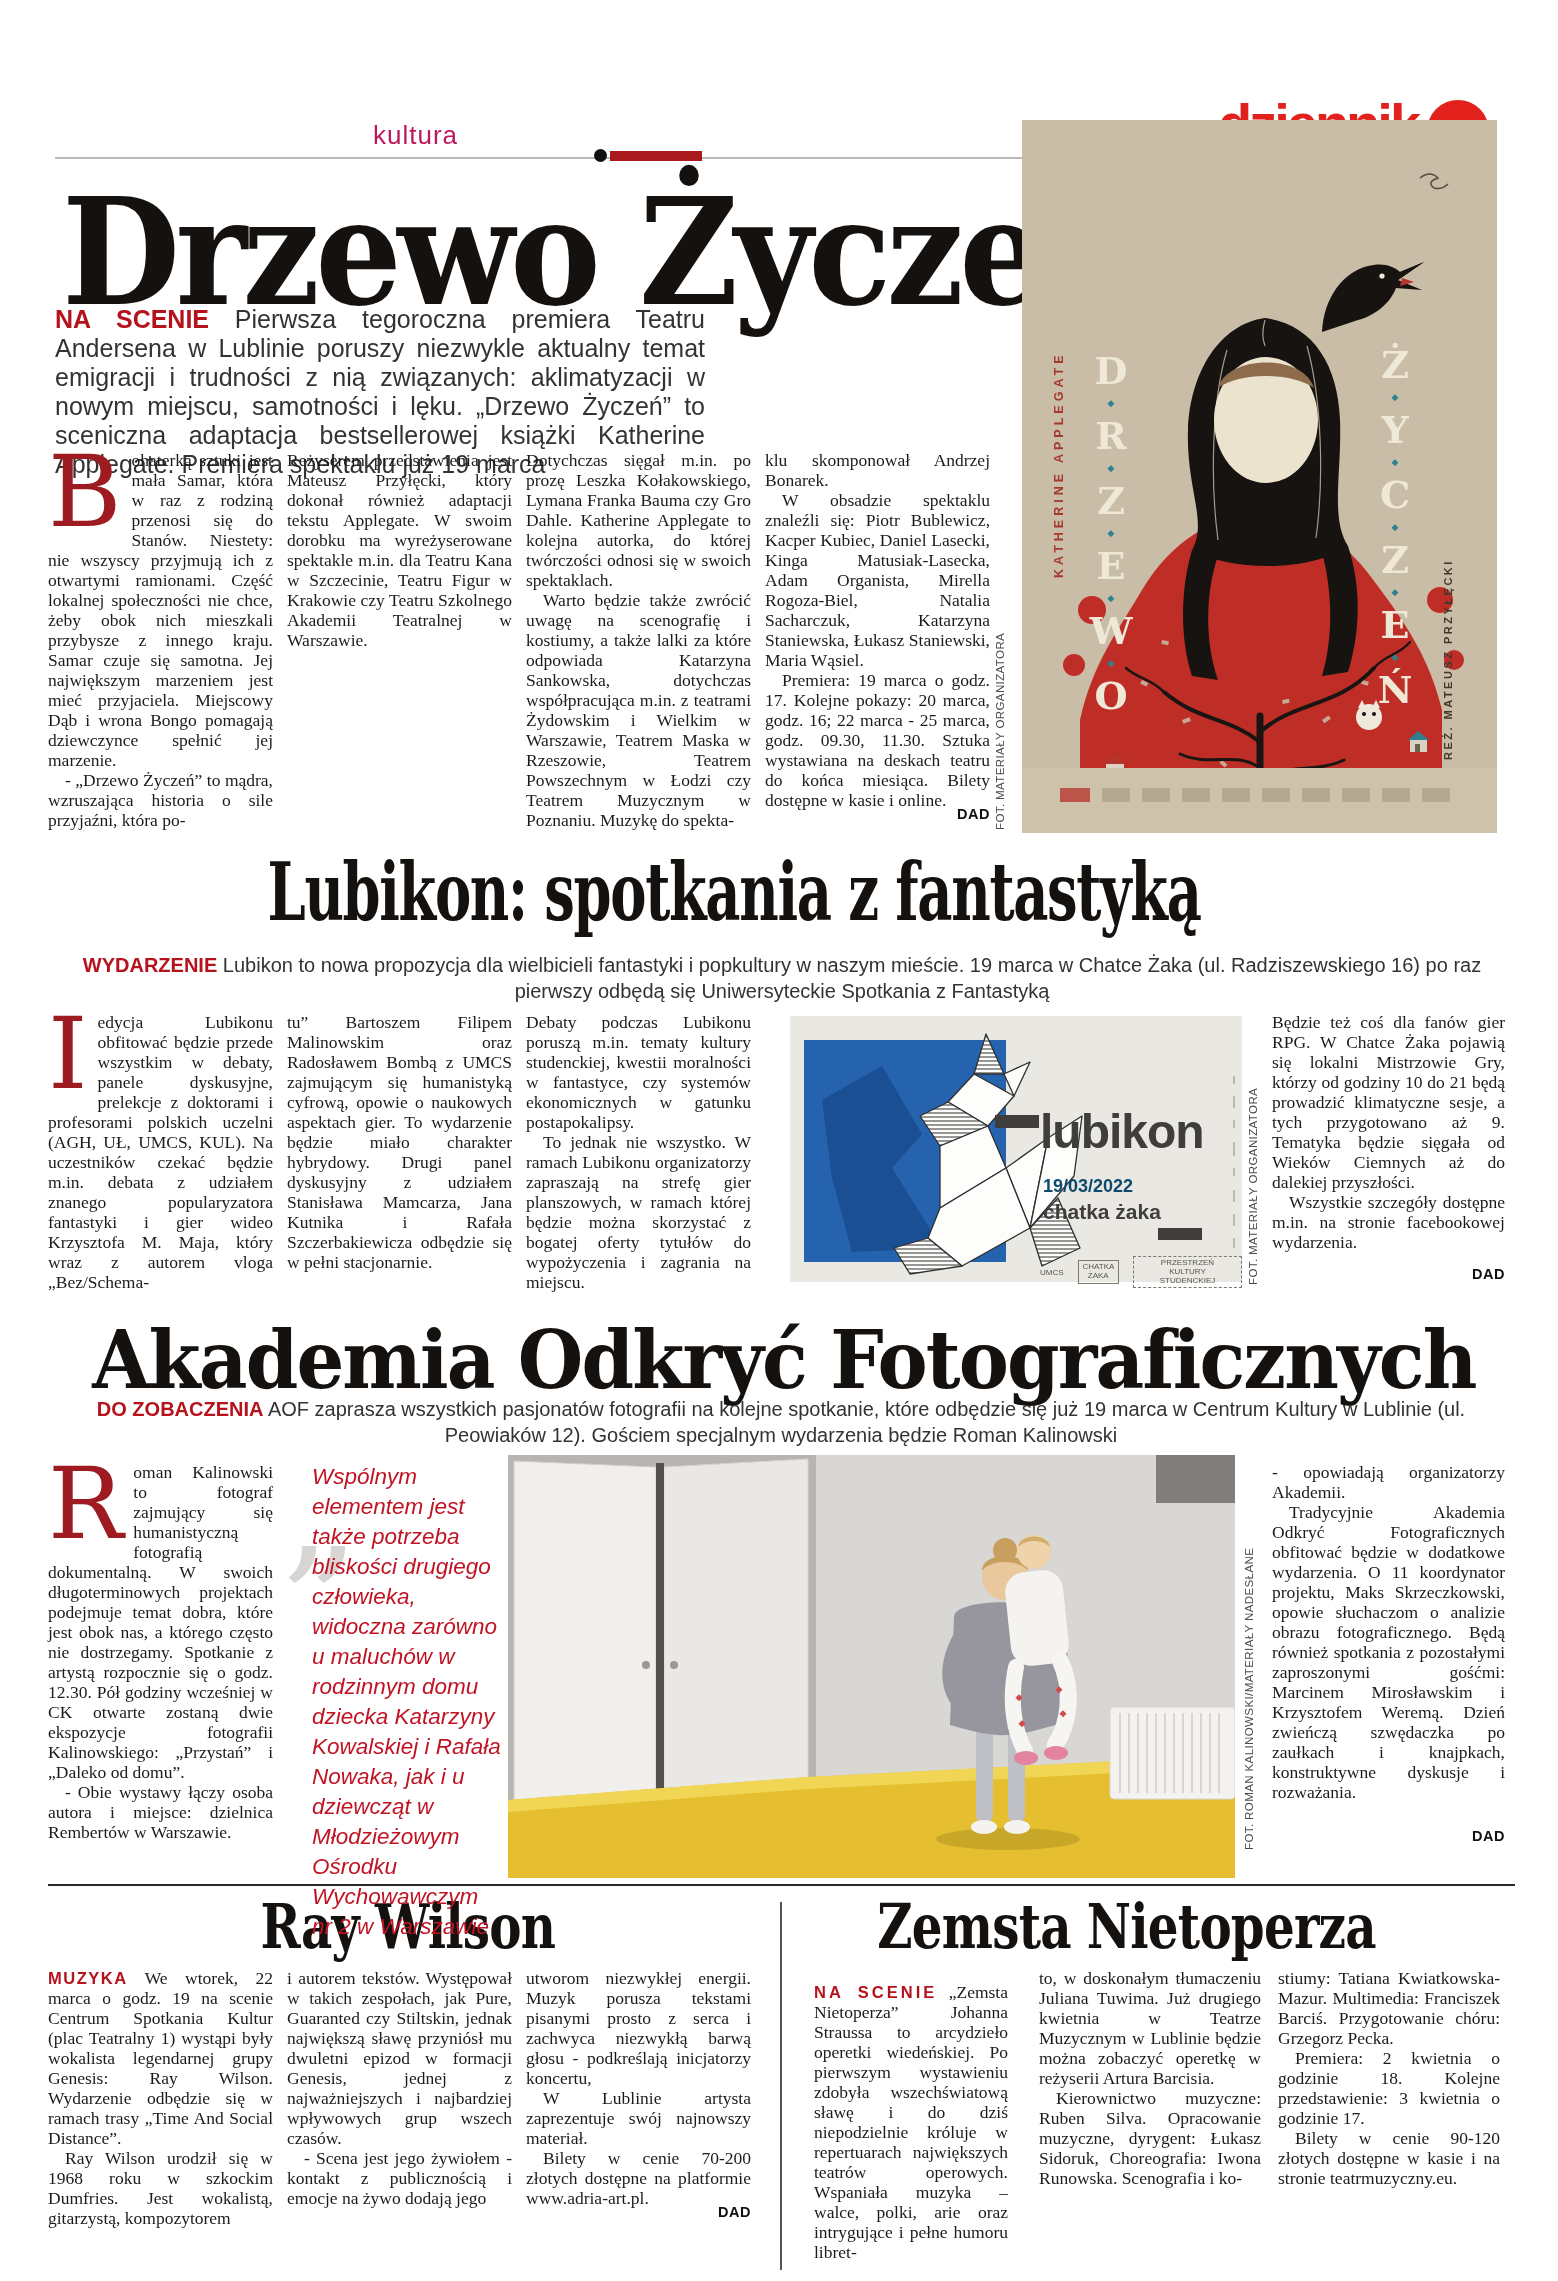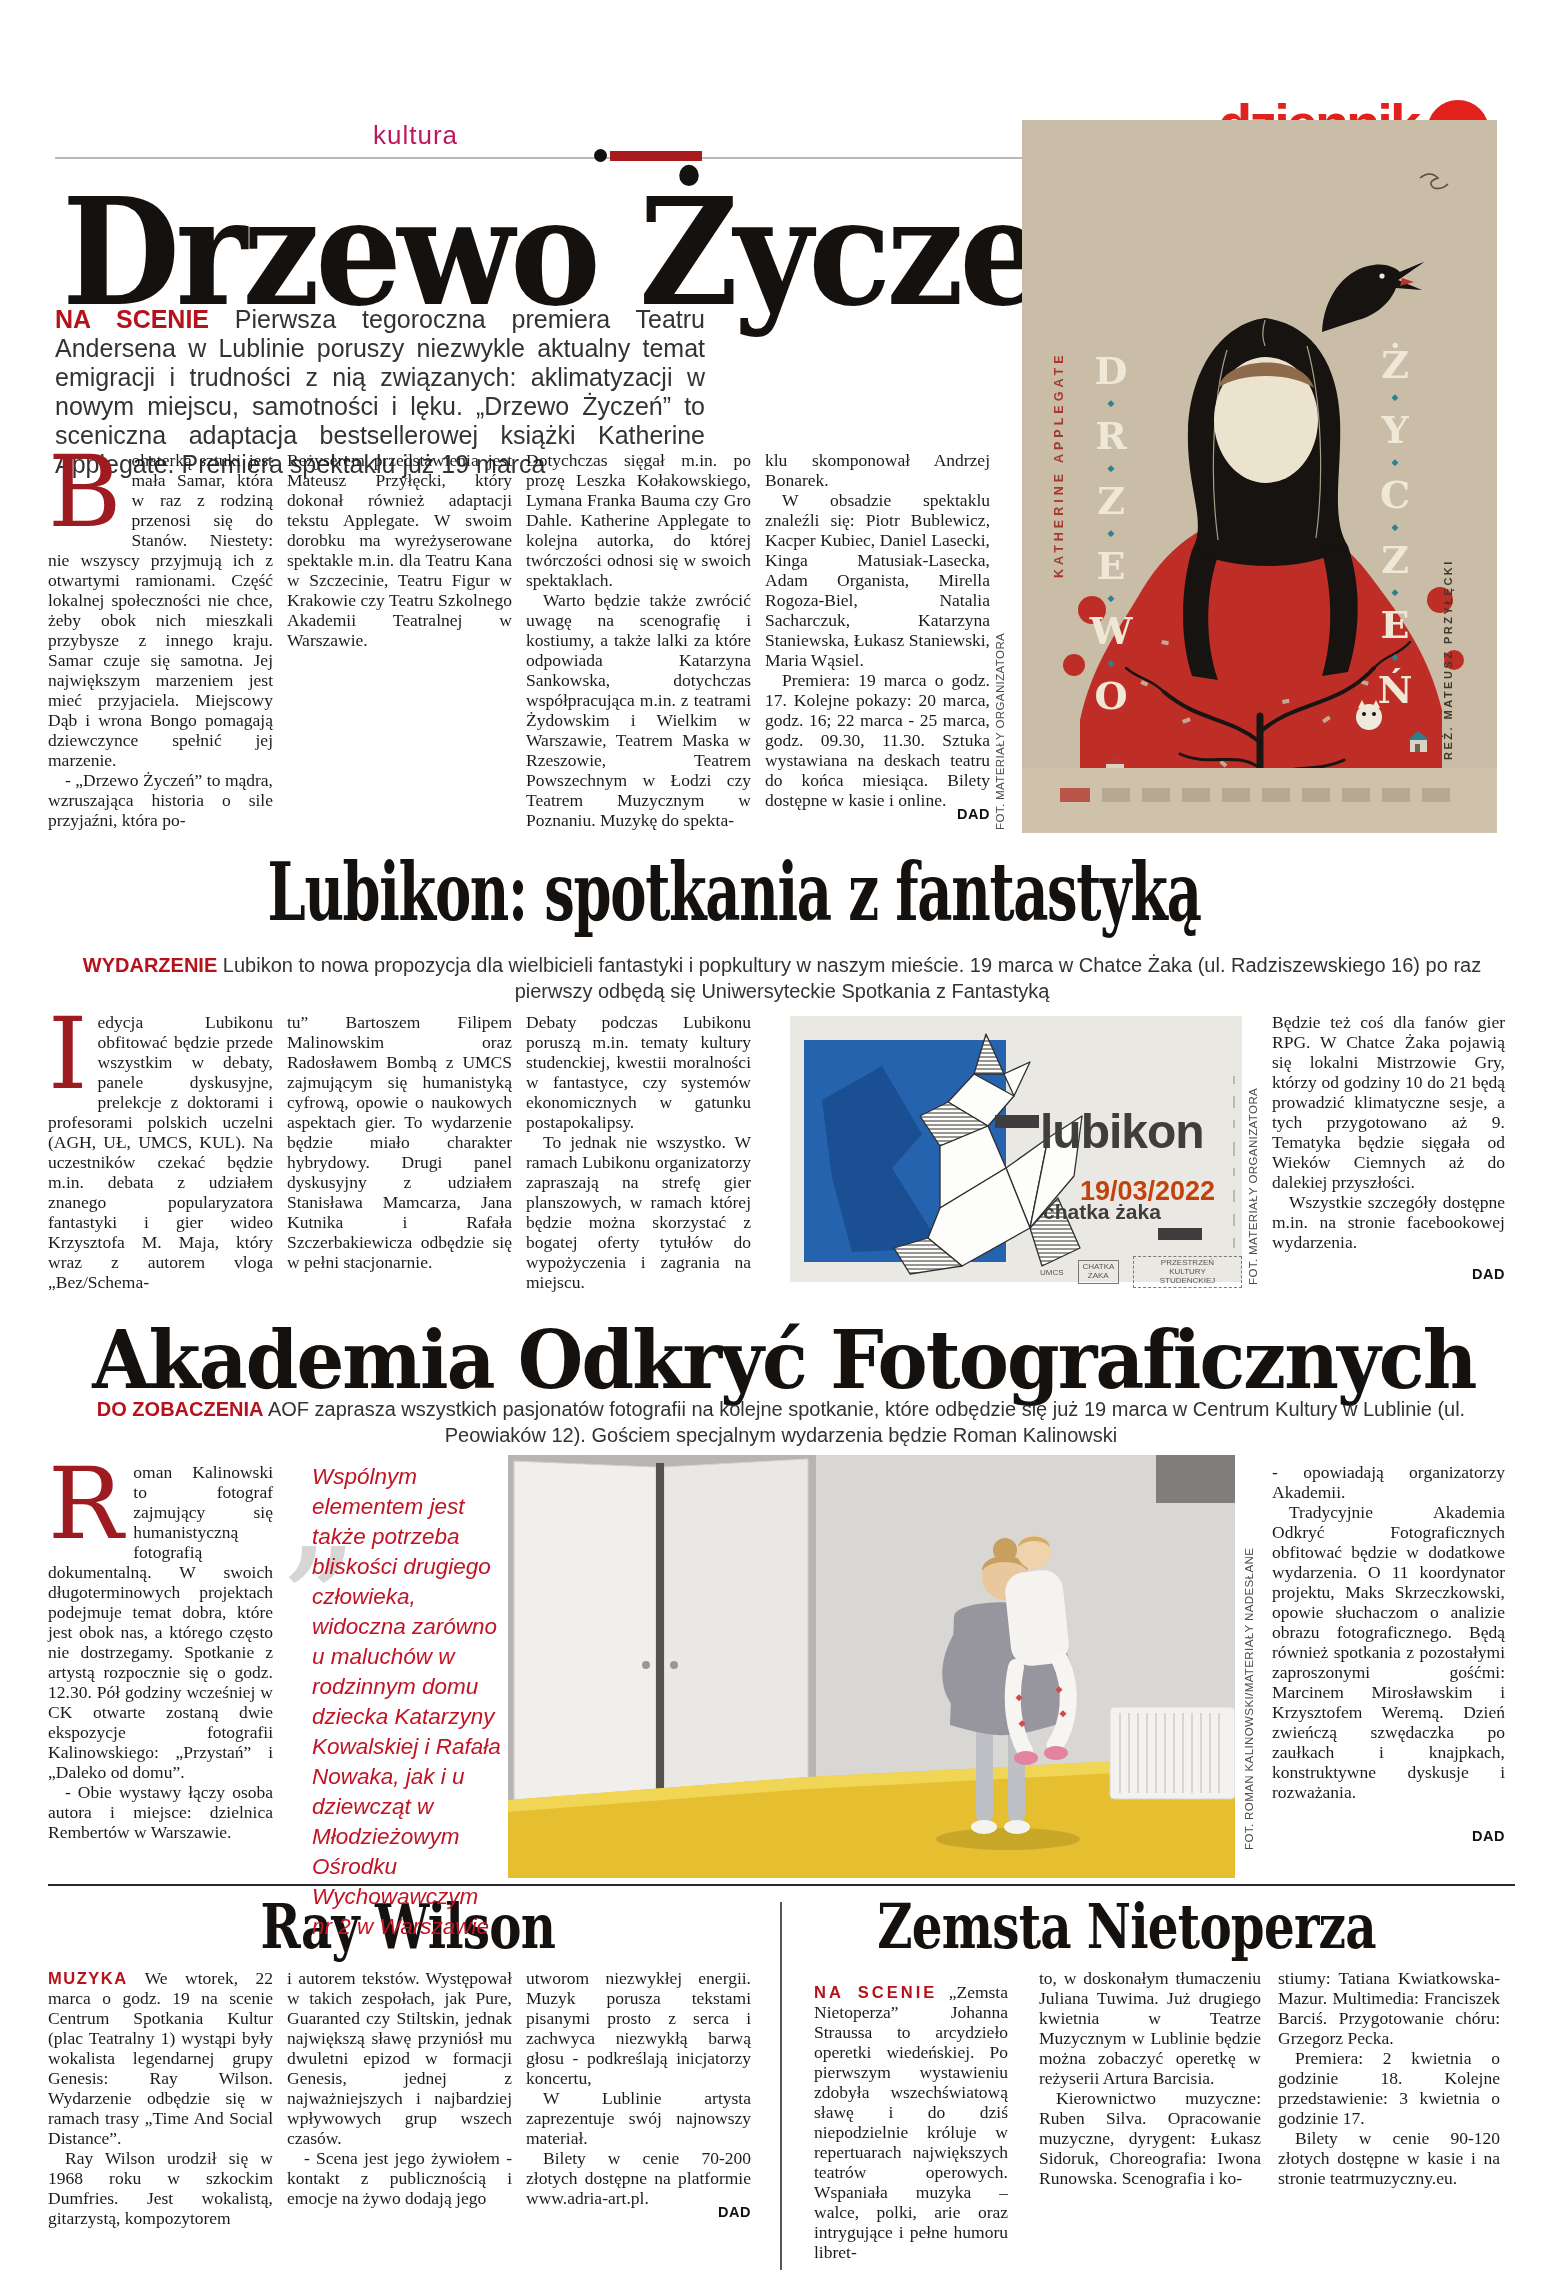--- a/index.html
+++ b/index.html
@@ -104,7 +104,7 @@
                font-weight:bold; font-size:48px; letter-spacing:-1px; color:#3f3e3c; line-height:1; }
   .lub-dash { position:absolute; left:205px; top:99px; width:44px; height:13px; background:#3f3e3c; }
   .lub-date { position:absolute; left:253px; top:160px; font-family:"Liberation Sans",sans-serif;
-              font-weight:bold; font-size:27px; color:#c2410c;margin-left:37px; }
+              font-weight:bold; font-size:18px; color:#0c4a6e; }
   .lub-venue { position:absolute; left:253px; top:184px; font-family:"Liberation Sans",sans-serif;
                font-weight:bold; font-size:21px; color:#3f3e3c; }
   .lub-rect2 { position:absolute; left:368px; top:212px; width:44px; height:12px; background:#3f3e3c; }

